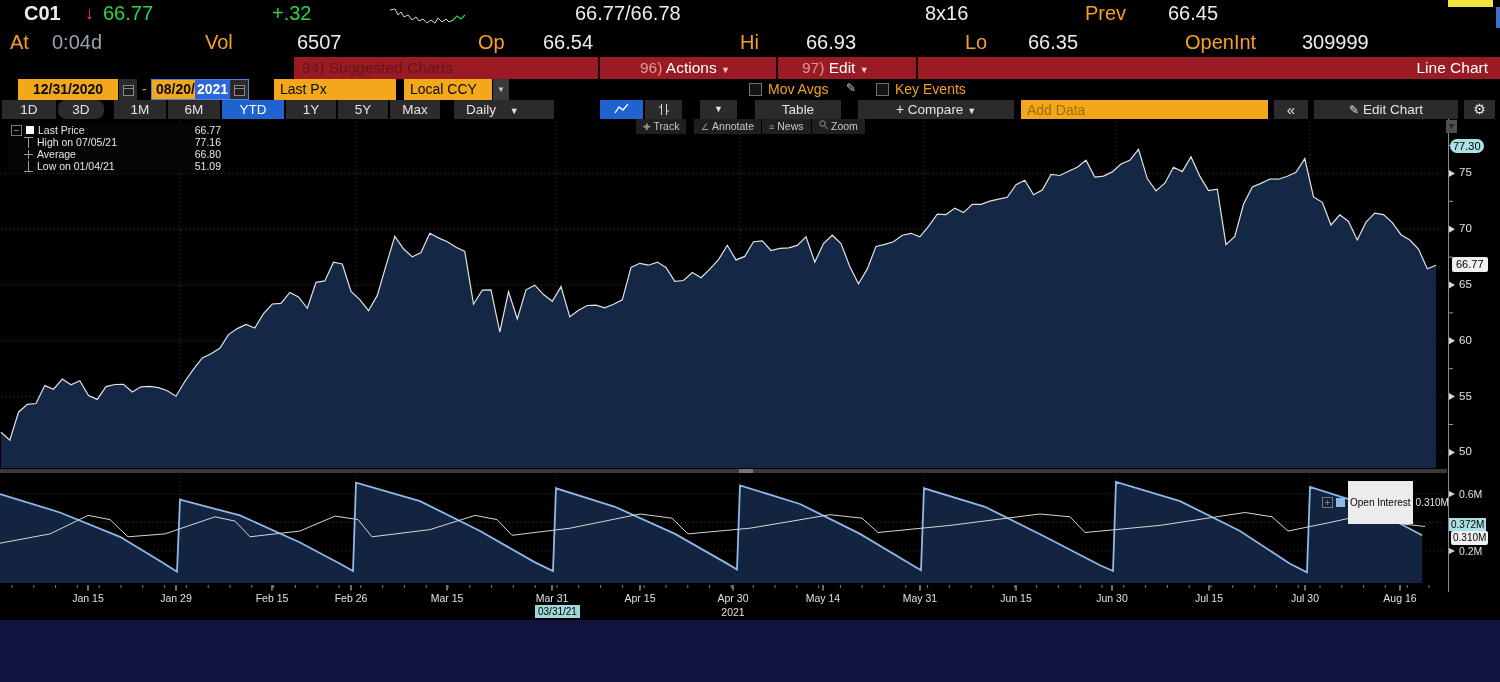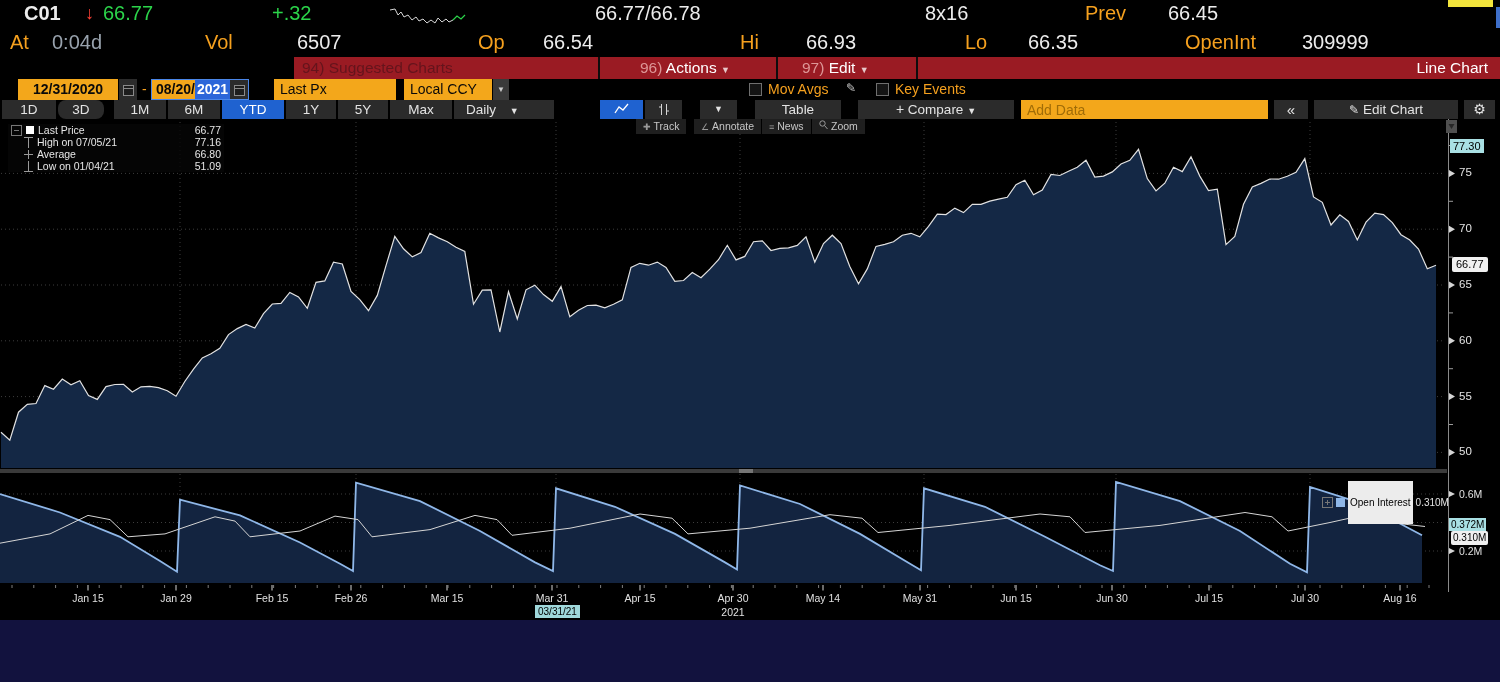--- a/index.html
+++ b/index.html
@@ -56,7 +56,7 @@
       <polyline points="2,3 7,2 10,8 13,5 16,10 20,8 24,13 28,10 31,14 35,12 39,16 43,13 47,16 50,11 54,15 58,12 61,15 65,13" fill="none" stroke="#d8d8d8" stroke-width="1"></polyline>
       <polyline points="65,13 69,9 73,12 77,8" fill="none" stroke="#2bd44a" stroke-width="1.2"></polyline>
     </svg>
-    <span class="abs w" style="left:575px;margin-left:20px;">66.77/66.78</span>
+    <span class="abs w" style="left:575px;">66.77/66.78</span>
     <span class="abs w" style="left:925px;">8x16</span>
     <span class="abs o" style="left:1085px;">Prev</span>
     <span class="abs w" style="left:1168px;">66.45</span>

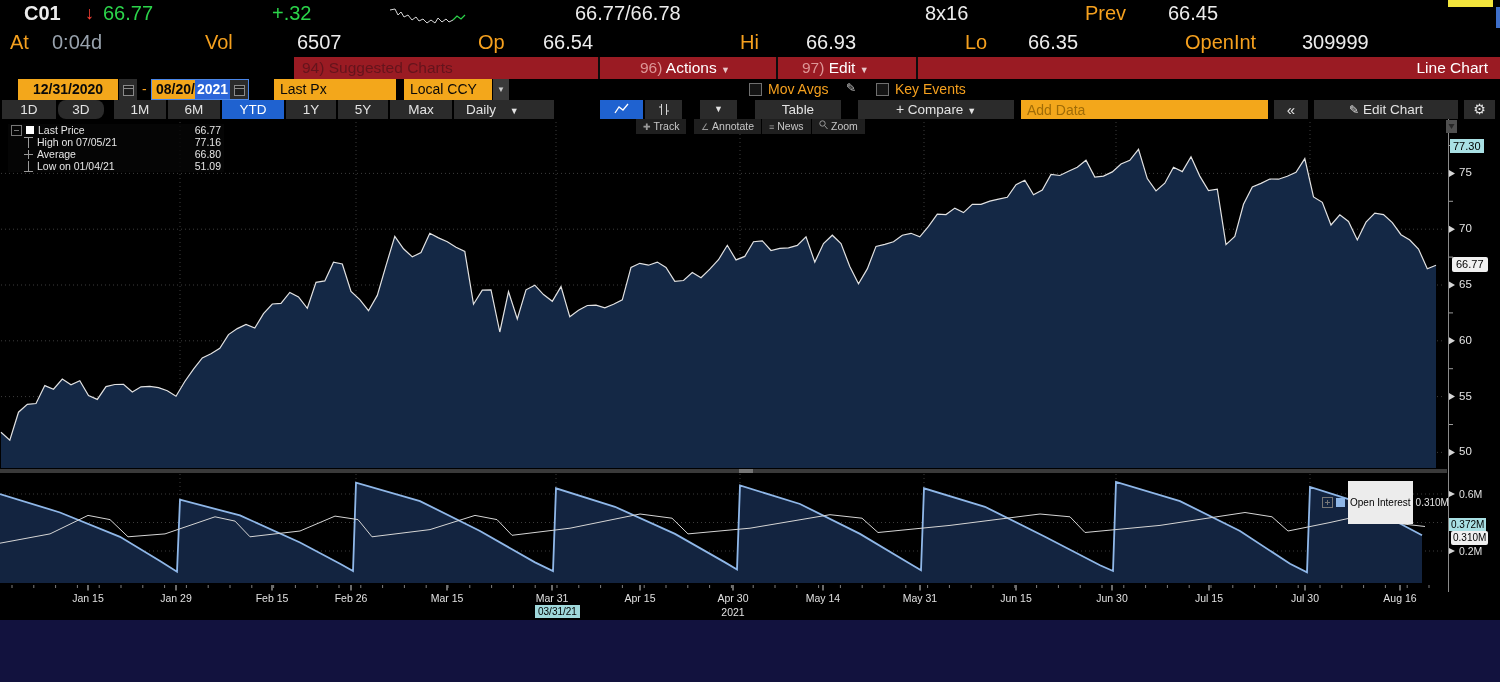--- a/index.html
+++ b/index.html
@@ -126,7 +126,7 @@
     <div class="tb active" style="left:222px;width:62px;">YTD</div>
     <div class="tb" style="left:286px;width:50px;">1Y</div>
     <div class="tb" style="left:338px;width:50px;">5Y</div>
-    <div class="tb" style="left:390px;width:62px;">Max</div>
+    <div class="tb" style="left:390px;width:50px;">Max</div>
     <div class="tb" style="left:454px;width:100px;text-align:left;padding-left:12px;box-sizing:border-box;">
       <span>Daily</span>
       <span style="font-size:9px;margin-left:10px;">▼</span>

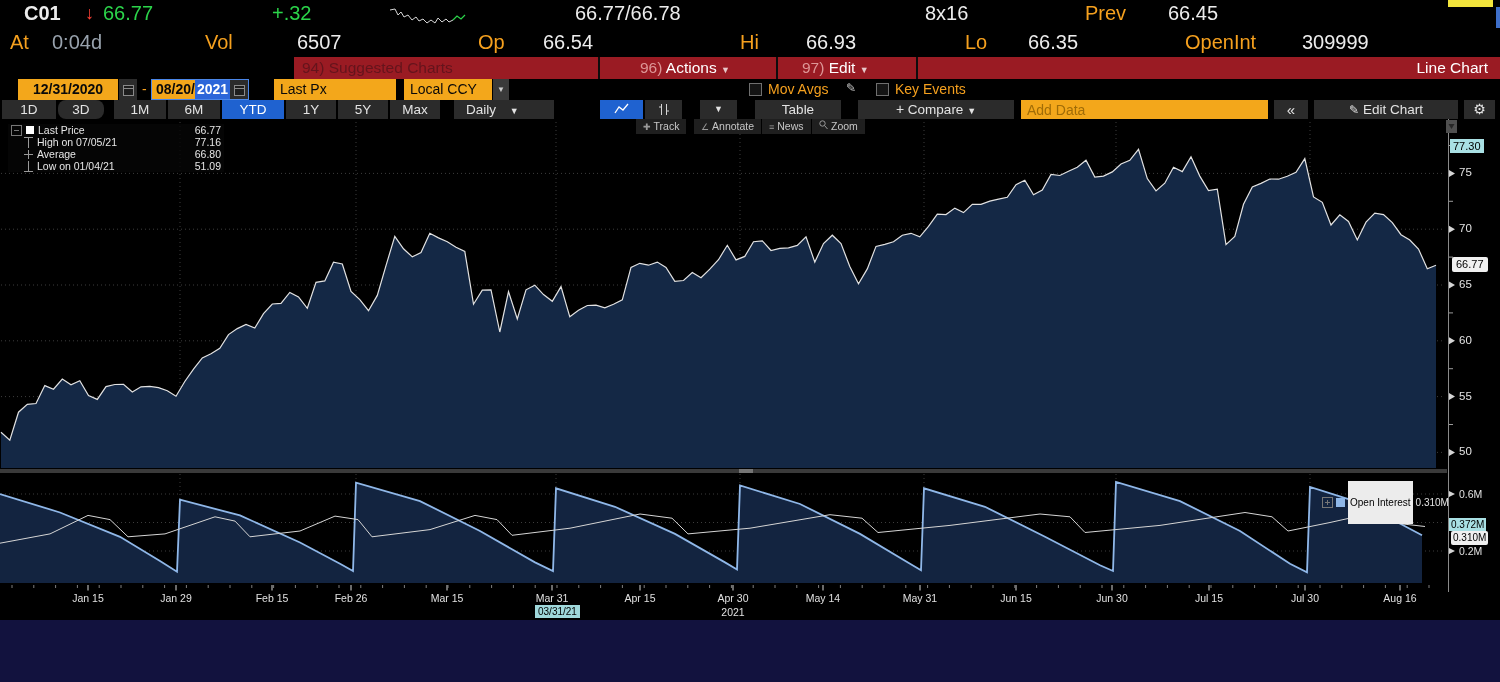--- a/index.html
+++ b/index.html
@@ -333,7 +333,7 @@
     <span style="color:#e3e3e3;font-size:10px;">0.310M</span>
   </div>
 
-  <div class="badge cy" style="left:1450px;top:139px;font-size:11px;height:14px;line-height:14px;padding:0 3px;">77.30</div>
+  <div class="badge cy" style="left:1450px;top:139px;font-size:11px;height:14px;line-height:14px;padding:0 3px;border-radius:7px;">77.30</div>
   <div class="badge wh" style="left:1452px;top:257px;font-size:11px;height:15px;line-height:15px;padding:0 4px;border-radius:2px;">66.77</div>
   <div class="badge cy" style="left:1449px;top:518px;font-size:10px;height:13px;line-height:13px;padding:0 2px;">0.372M</div>
   <div class="badge wh" style="left:1451px;top:531px;font-size:10px;height:14px;line-height:14px;padding:0 2px;border-radius:2px;">0.310M</div>

